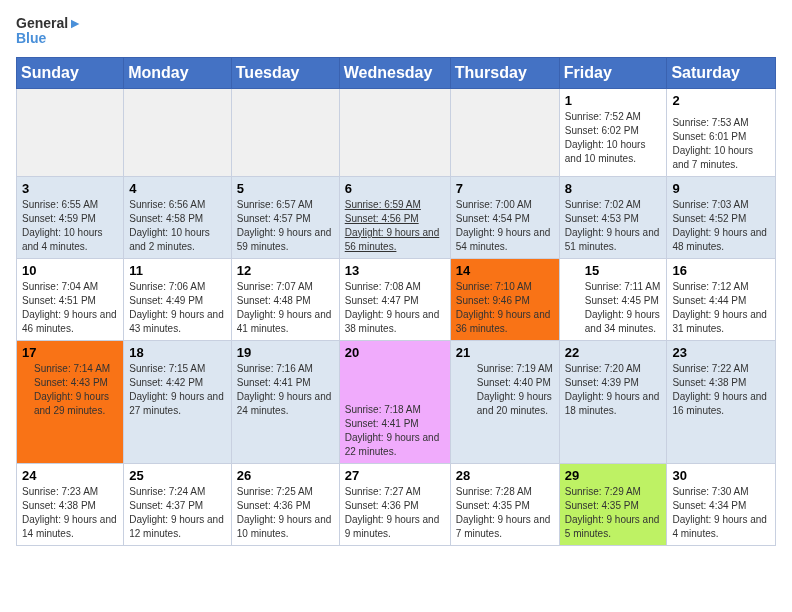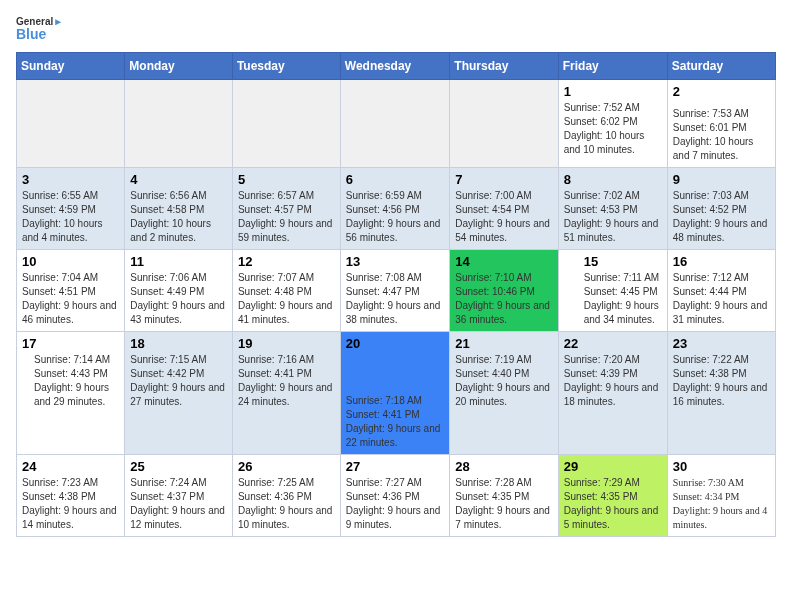--- a/index.html
+++ b/index.html
@@ -83,7 +83,7 @@
 <div class="header-area">
   <div class="logo">
   <div style="display:flex;flex-direction:column;line-height:1.1;">
-    <span style="font-size:10px;font-weight:bold;color:#333;">General<span style="color:#4a90d9">►</span></span>
+    <span style="font-size:14px;font-weight:bold;color:#333;">General<span style="color:#4a90d9">►</span></span>
     <span style="font-size:14px;font-weight:bold;color:#4a90d9;">Blue</span>
   </div>
 </div>

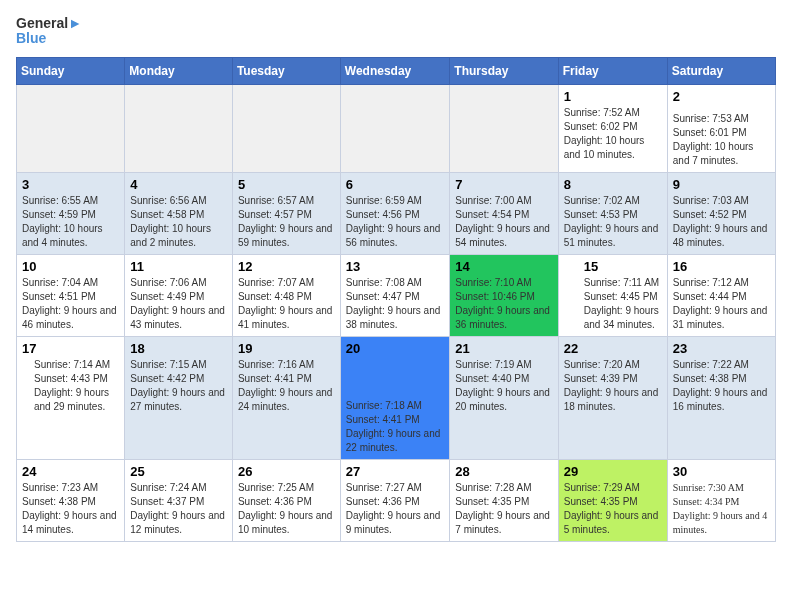--- a/index.html
+++ b/index.html
@@ -46,7 +46,7 @@
       padding: 6px 4px;
       text-align: left;
       font-weight: bold;
-      font-size: 12px;
+      font-size: 16px;
       border: 1px solid #3a62b0;
     }
     tbody tr {

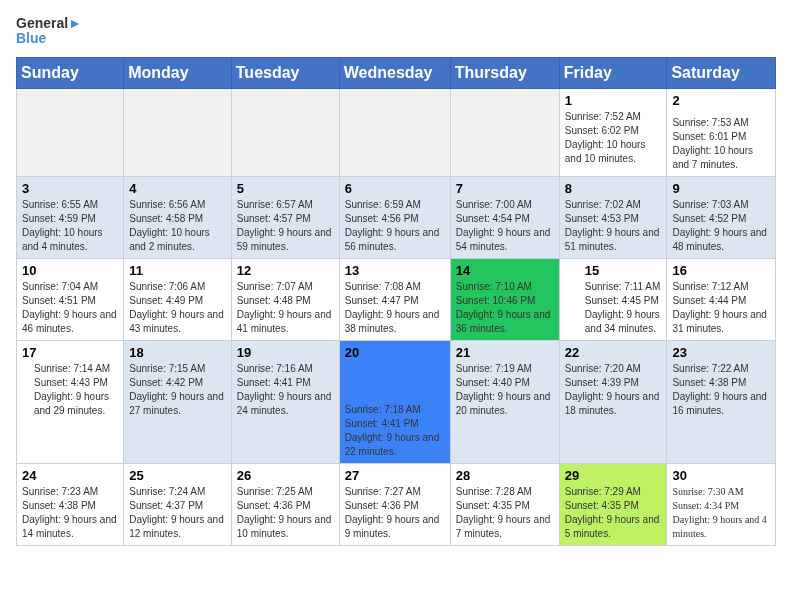--- a/index.html
+++ b/index.html
@@ -146,7 +146,7 @@
         </td>
         <td style="background: rgb(220, 230, 241);">
           <span class="day-num">6</span>
-          <div class="cell-info" style="white-space: pre-line;">Sunrise: 6:59 AM
+          <div class="cell-info" style="white-space: pre-line; text-decoration: underline;">Sunrise: 6:59 AM
 Sunset: 4:56 PM
 Daylight: 9 hours and 56 minutes.</div>
         </td>

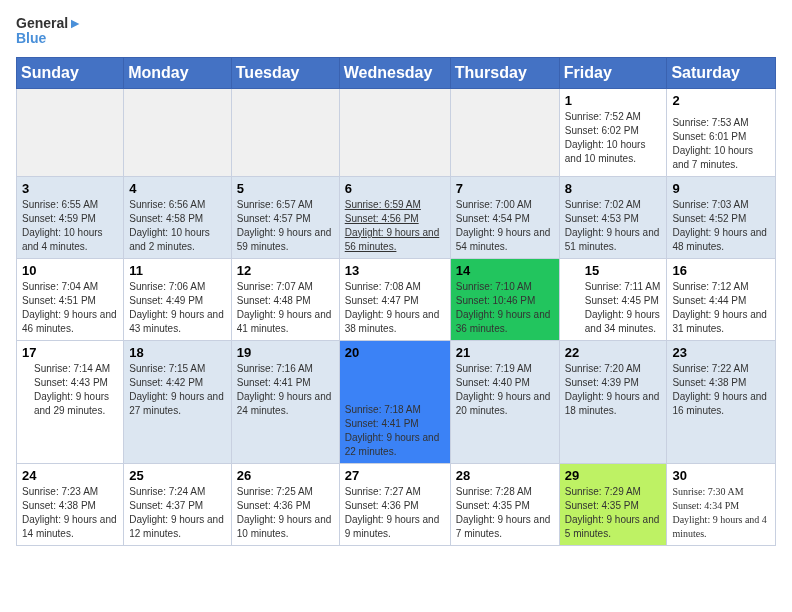--- a/index.html
+++ b/index.html
@@ -194,7 +194,7 @@
 Sunset: 4:47 PM
 Daylight: 9 hours and 38 minutes.</div>
         </td>
-        <td style="background: #22c55e; margin-left: 8px;">
+        <td style="background: #f97316; margin-left: 8px;">
           <span class="day-num">14</span>
           <div class="cell-info" style="white-space: pre-line;">Sunrise: 7:10 AM
 Sunset: 10:46 PM

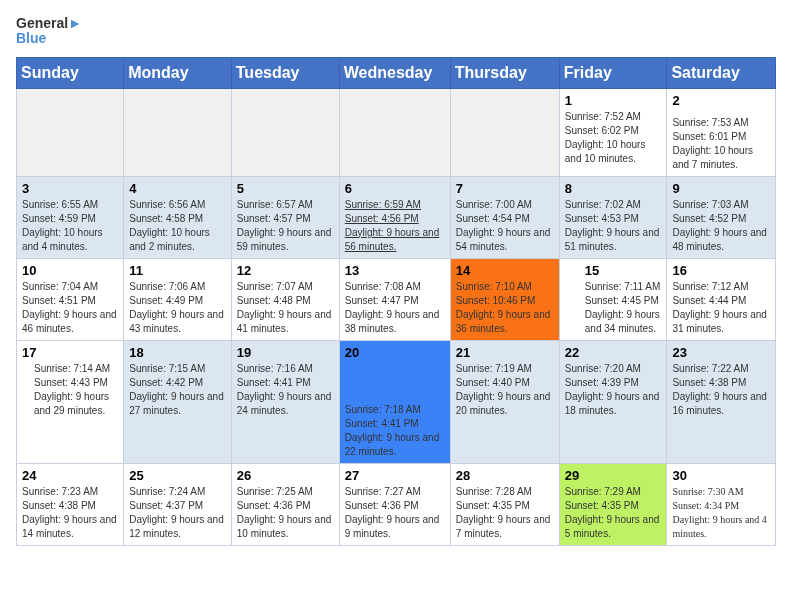--- a/index.html
+++ b/index.html
@@ -197,7 +197,7 @@
         <td style="background: #f97316; margin-left: 8px;">
           <span class="day-num">14</span>
           <div class="cell-info" style="white-space: pre-line;">Sunrise: 7:10 AM
-Sunset: 10:46 PM
+Sunset: 9:46 PM
 Daylight: 9 hours and 36 minutes.</div>
         </td>
         <td style="background: rgb(255, 255, 255); padding-left: 25px;">

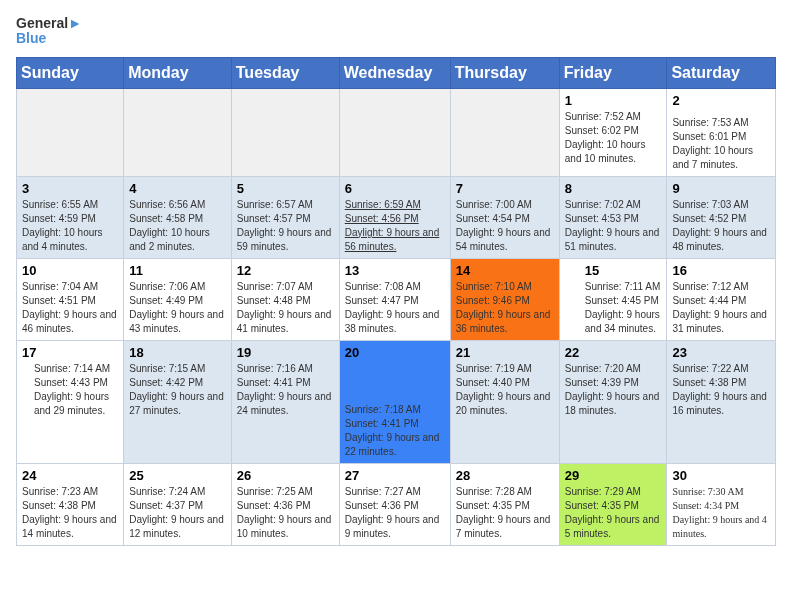--- a/index.html
+++ b/index.html
@@ -214,7 +214,7 @@
         </td>
       </tr>
       <tr style="background: rgb(220, 230, 241);">
-        <td style="background: #ffffff;">
+        <td style="background: #f97316;">
           <span class="day-num">17</span>
           <div class="cell-info" style="white-space: pre-line; margin-left: 12px;">Sunrise: 7:14 AM
 Sunset: 4:43 PM

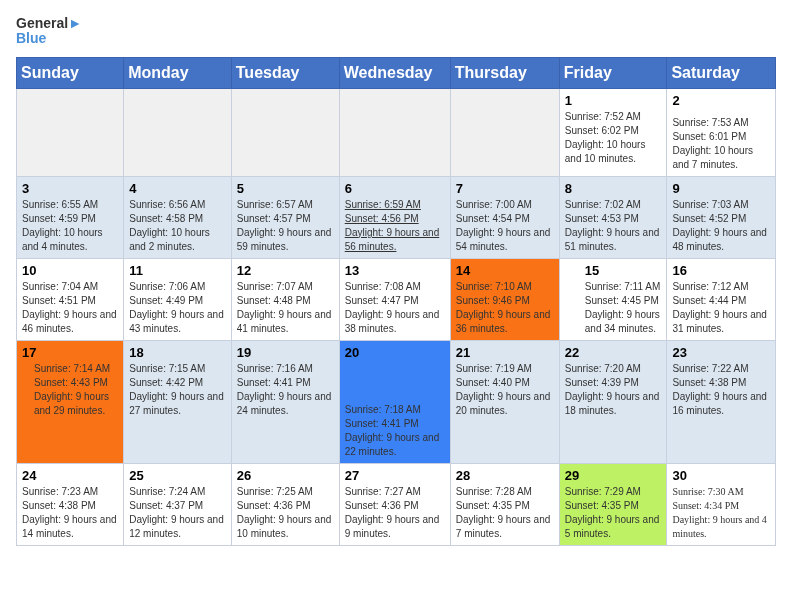--- a/index.html
+++ b/index.html
@@ -232,7 +232,7 @@
 Sunset: 4:41 PM
 Daylight: 9 hours and 24 minutes.</div>
         </td>
-        <td style="background: #3b82f6;">
+        <td style="background: #f0abfc;">
           <span class="day-num">20</span>
           <div class="cell-info" style="white-space: pre-line; margin-top: 43px;">Sunrise: 7:18 AM
 Sunset: 4:41 PM

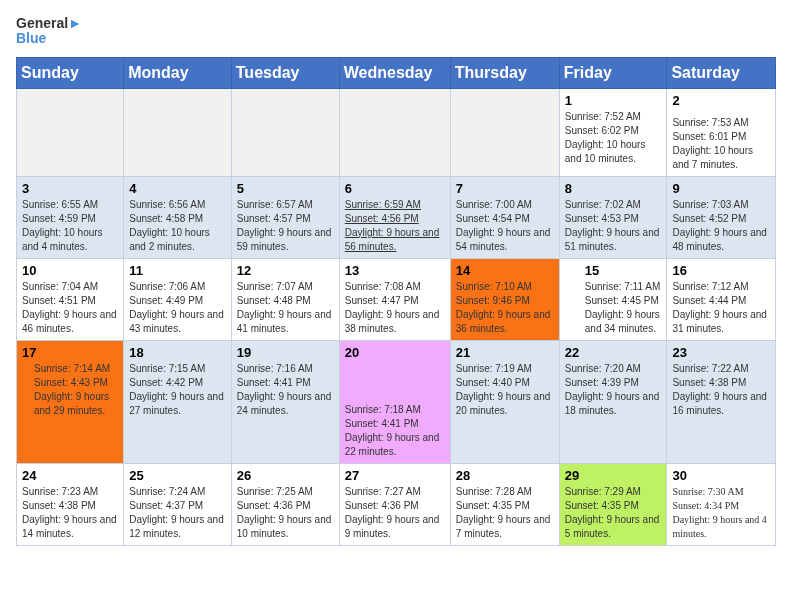--- a/index.html
+++ b/index.html
@@ -240,7 +240,7 @@
         </td>
         <td style="background: rgb(220, 230, 241);">
           <span class="day-num">21</span>
-          <div class="cell-info" style="white-space: pre-line;">Sunrise: 7:19 AM
+          <div class="cell-info" style="white-space: pre-line; margin-left: 21px;">Sunrise: 7:19 AM
 Sunset: 4:40 PM
 Daylight: 9 hours and 20 minutes.</div>
         </td>

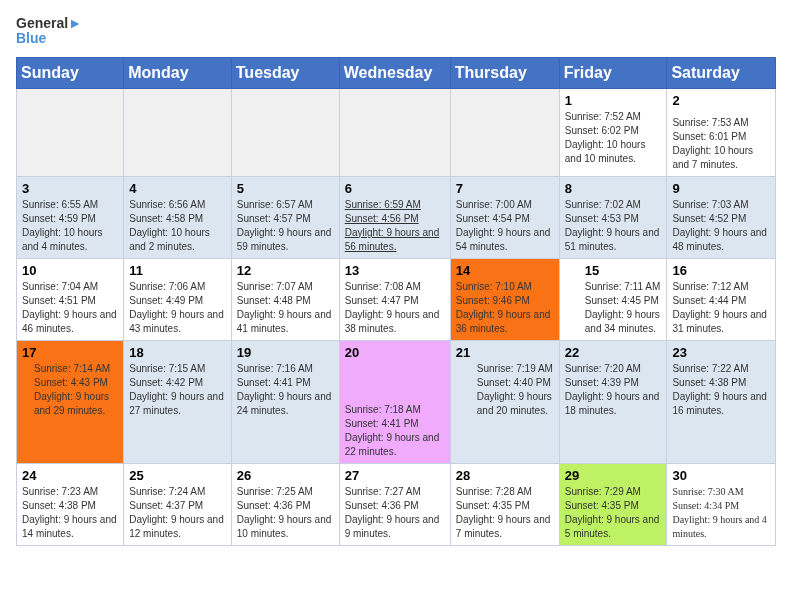--- a/index.html
+++ b/index.html
@@ -296,7 +296,7 @@
         </td>
         <td style="background: rgb(255, 255, 255);">
           <span class="day-num">30</span>
-          <div class="cell-info" style="white-space: pre-line; font-family: Liberation Serif, serif;">Sunrise: 7:30 AM
+          <div class="cell-info" style="white-space: pre-line;">Sunrise: 7:30 AM
 Sunset: 4:34 PM
 Daylight: 9 hours and 4 minutes.</div>
         </td>

